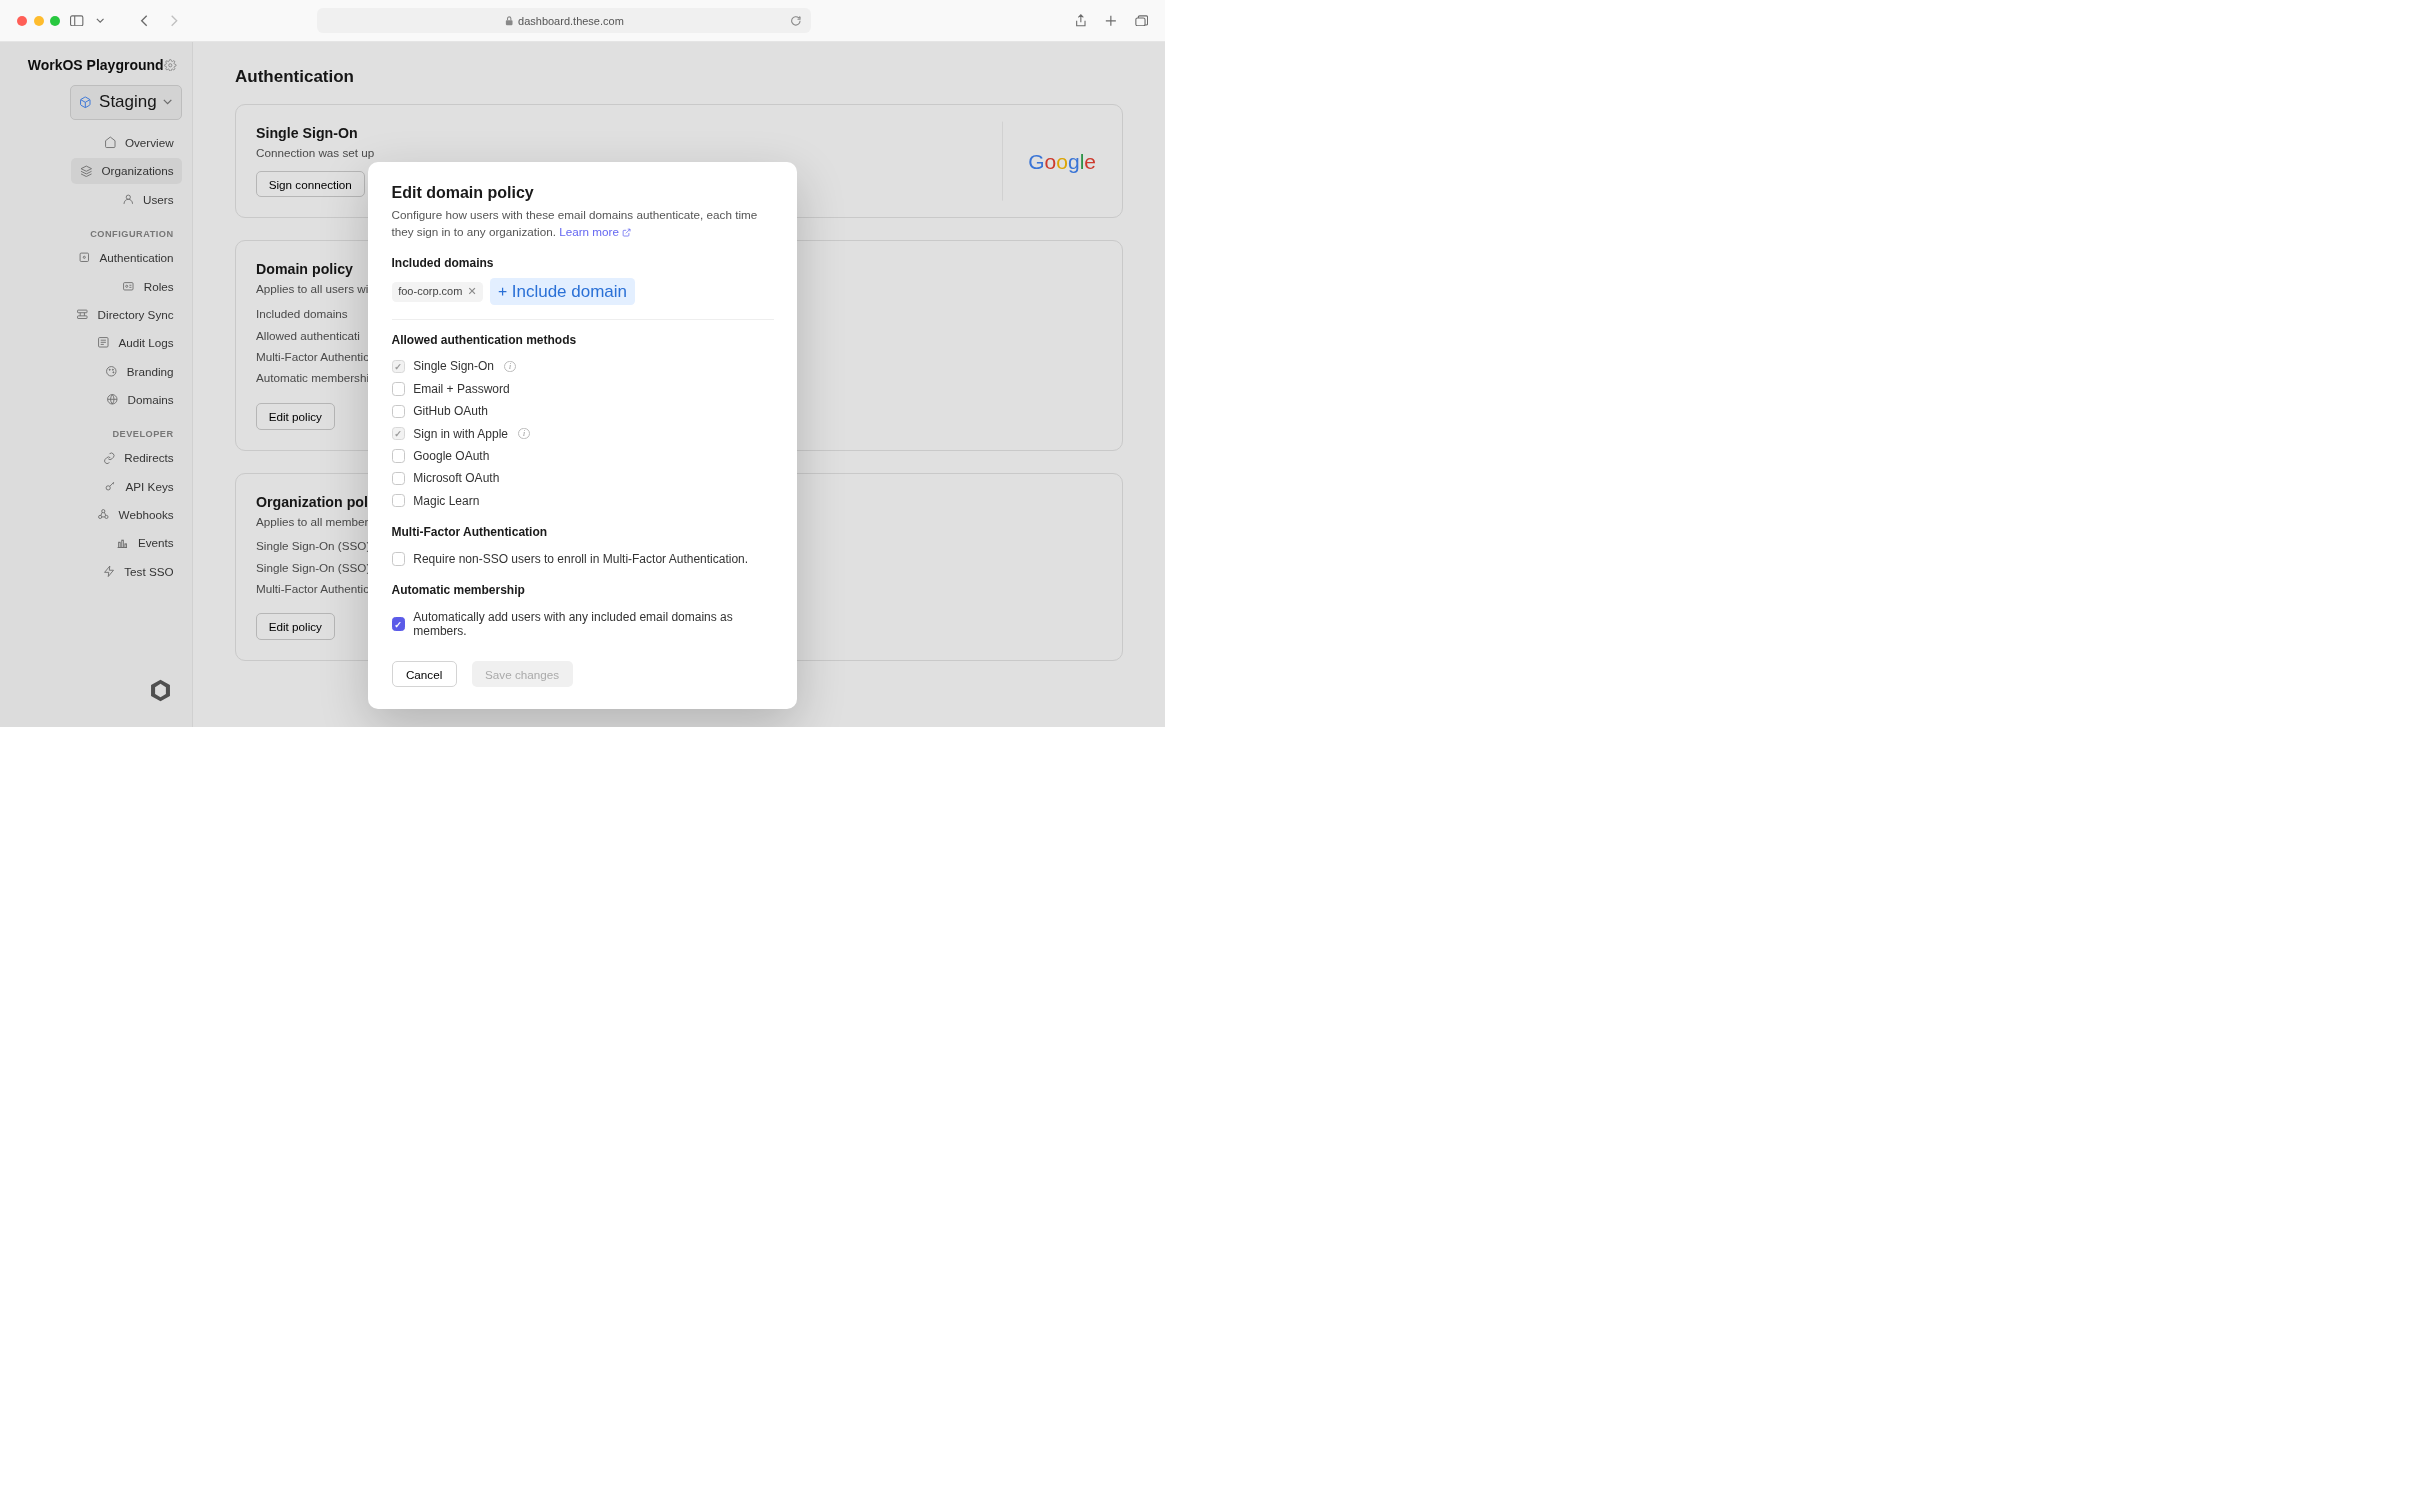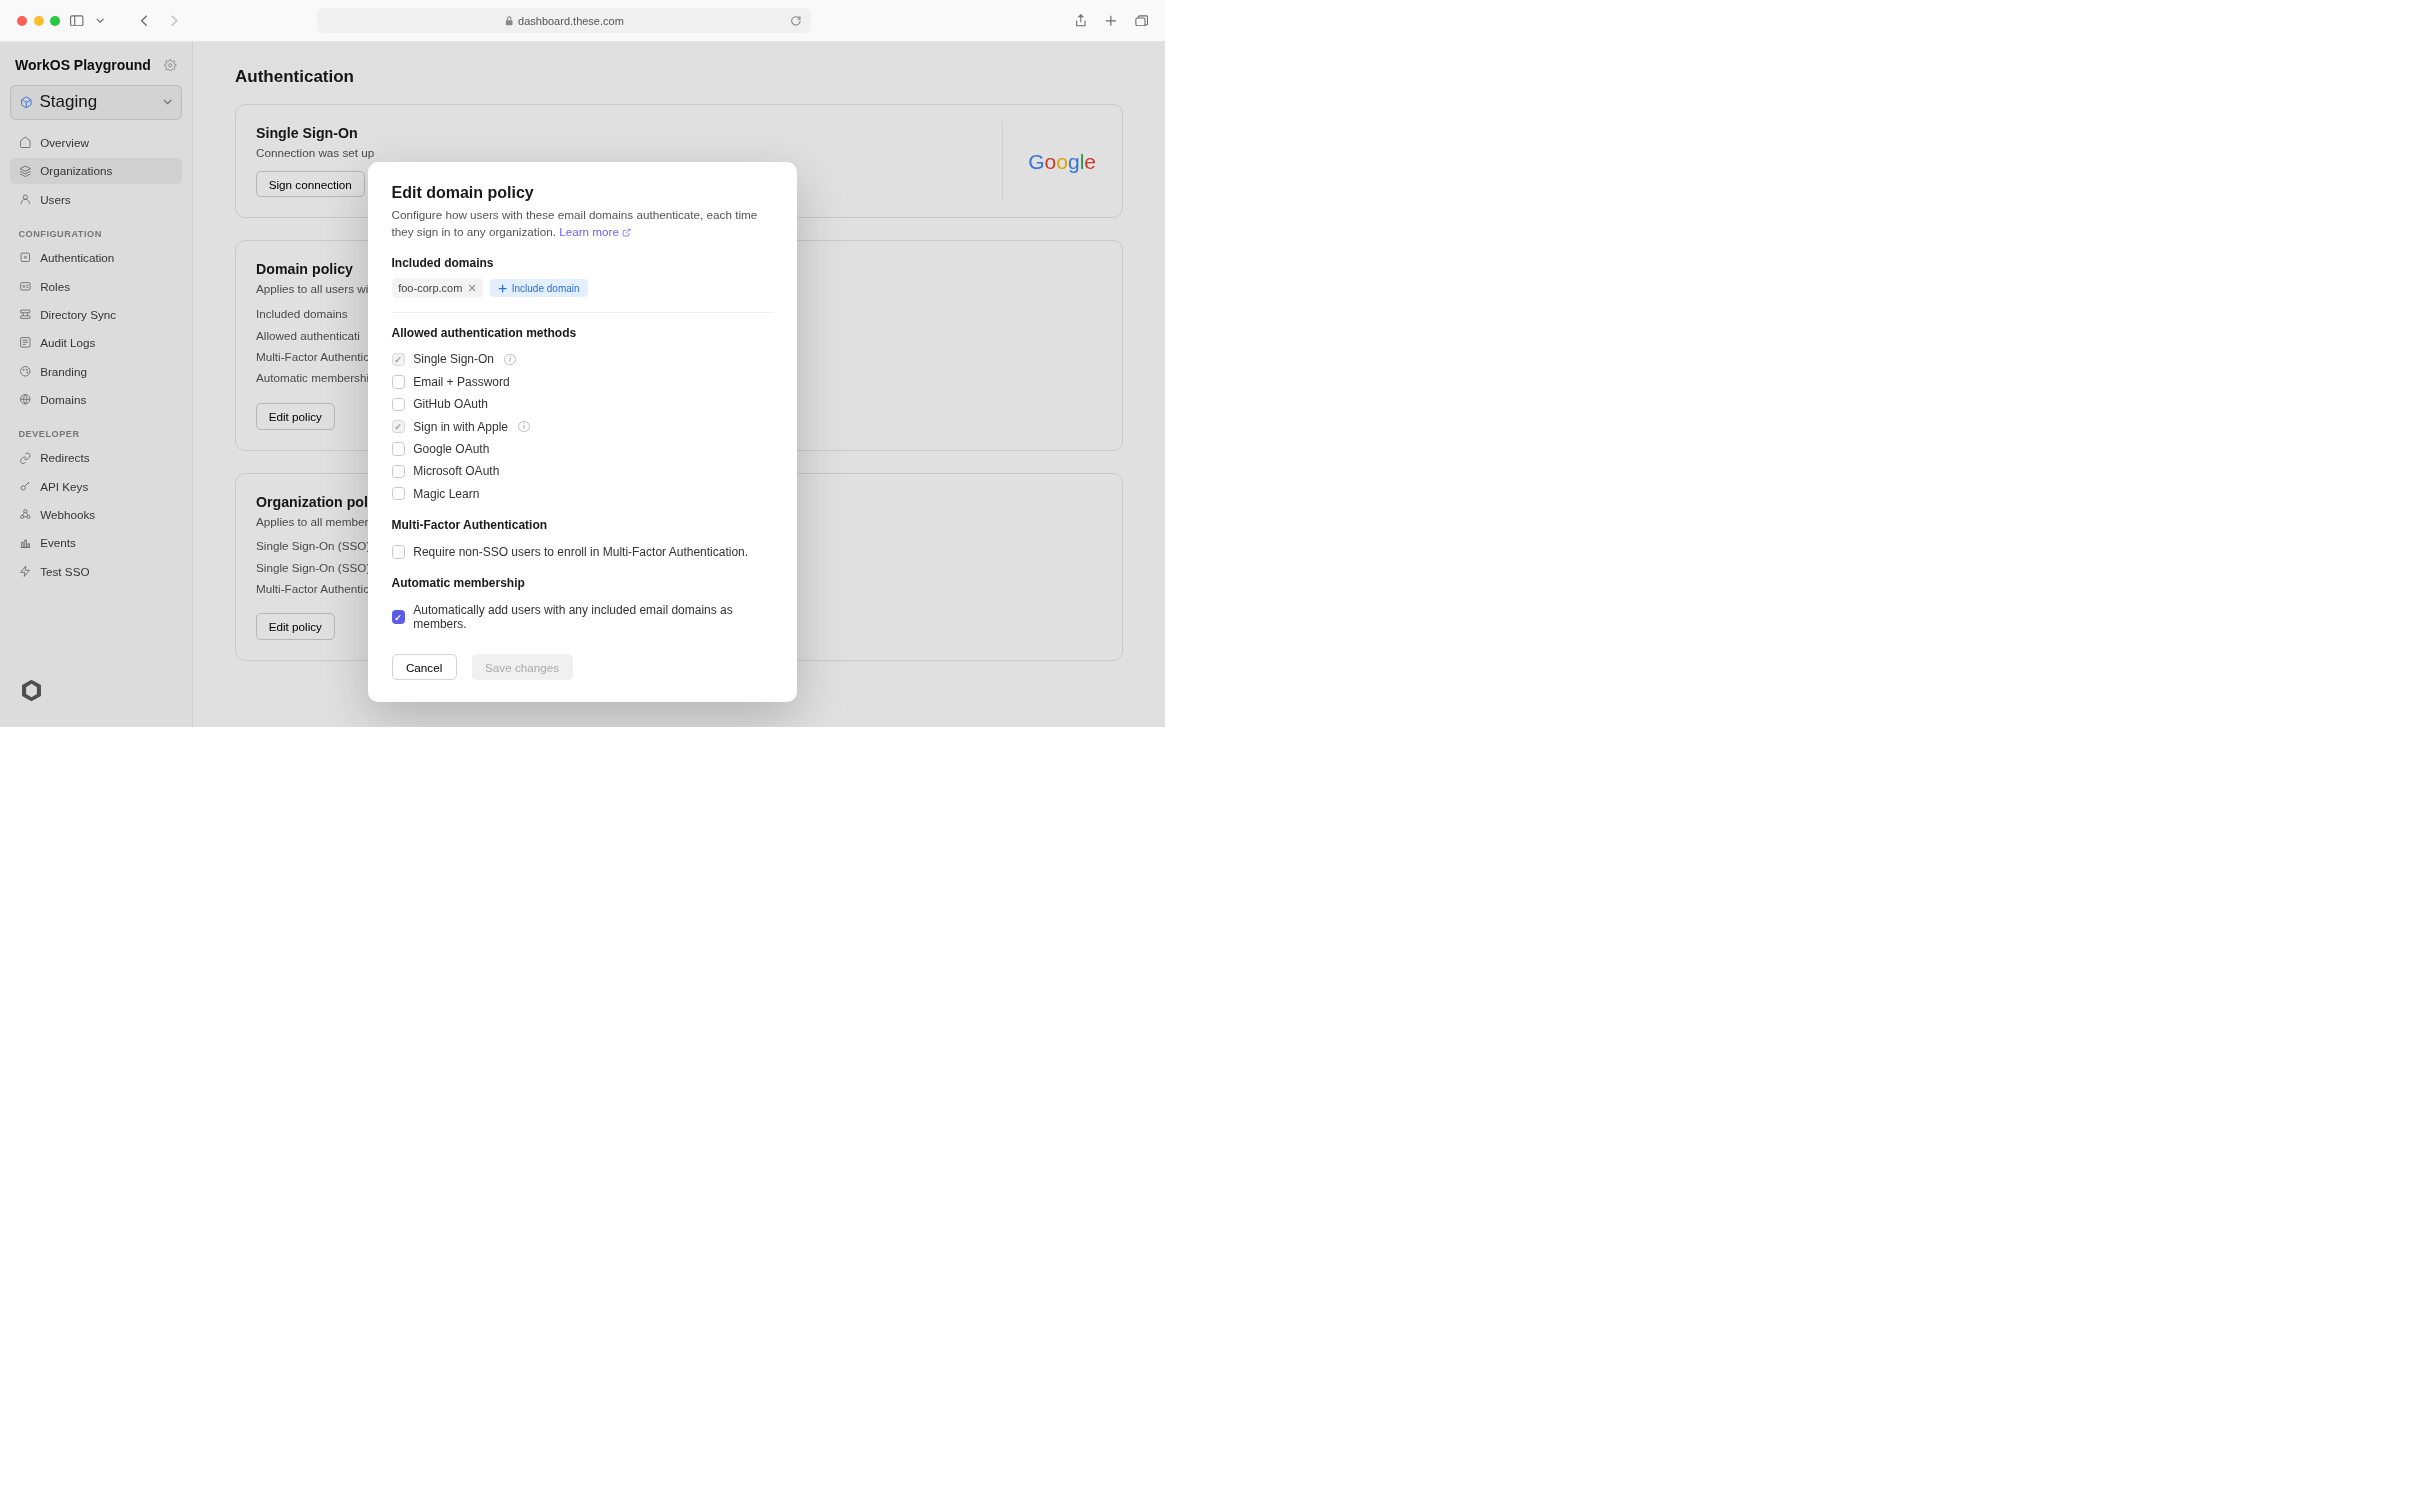--- a/index.html
+++ b/index.html
@@ -58,6 +58,7 @@
       padding: 15px 10px;
       display: flex;
       flex-direction: column;
+      align-items: flex-end;
     }
     .workspace-title {
       display: flex;

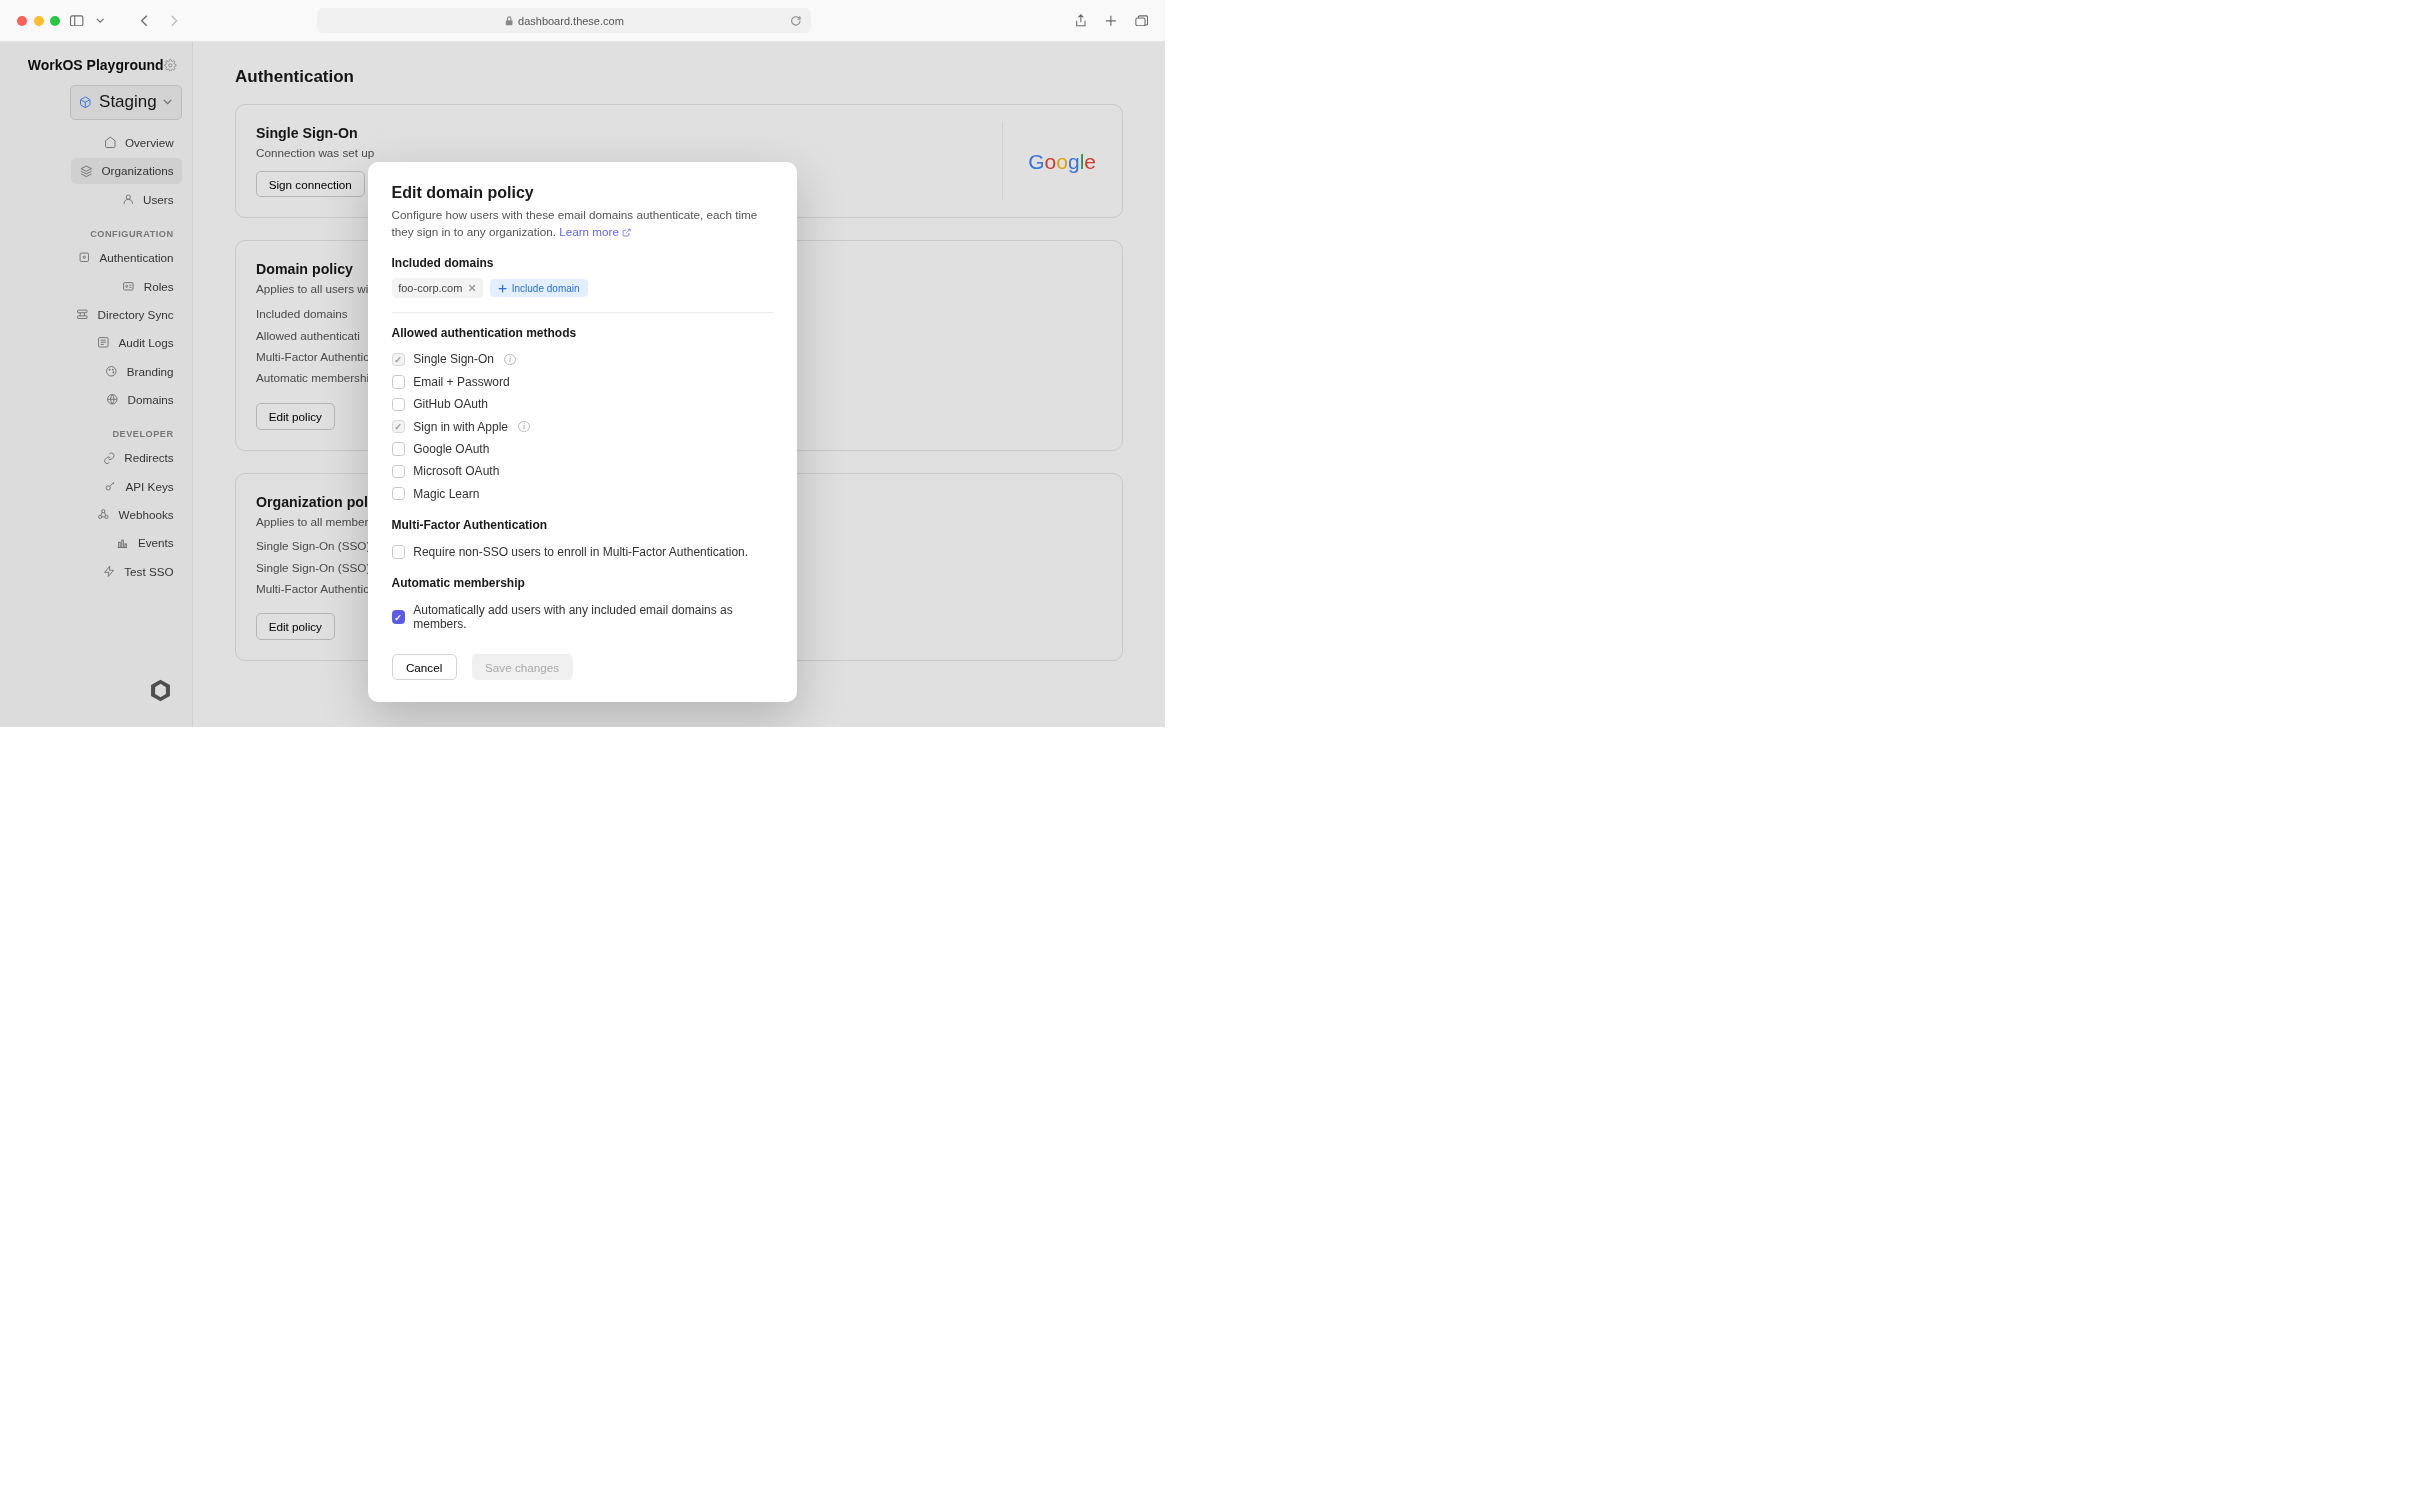--- a/index.html
+++ b/index.html
@@ -179,7 +179,7 @@
       color: #2a70d6;
       border-radius: 4.2px;
       padding: 3.4px 8.4px;
-      font-size: 10px;
+      font-size: 17px;
       cursor: pointer;
     }
     .cb-row {

